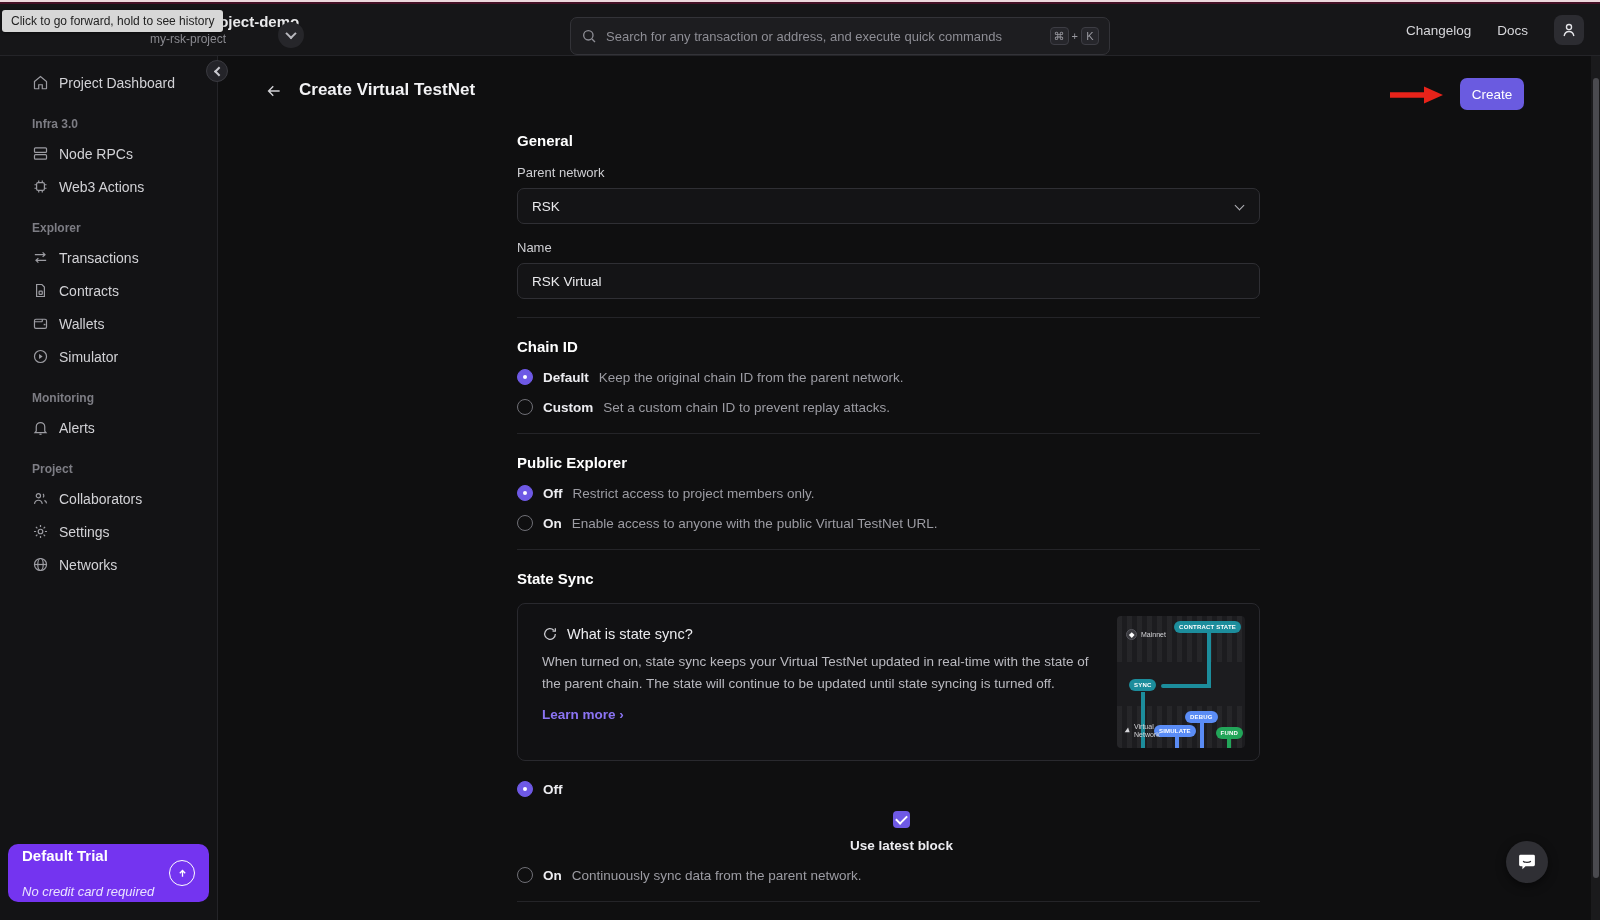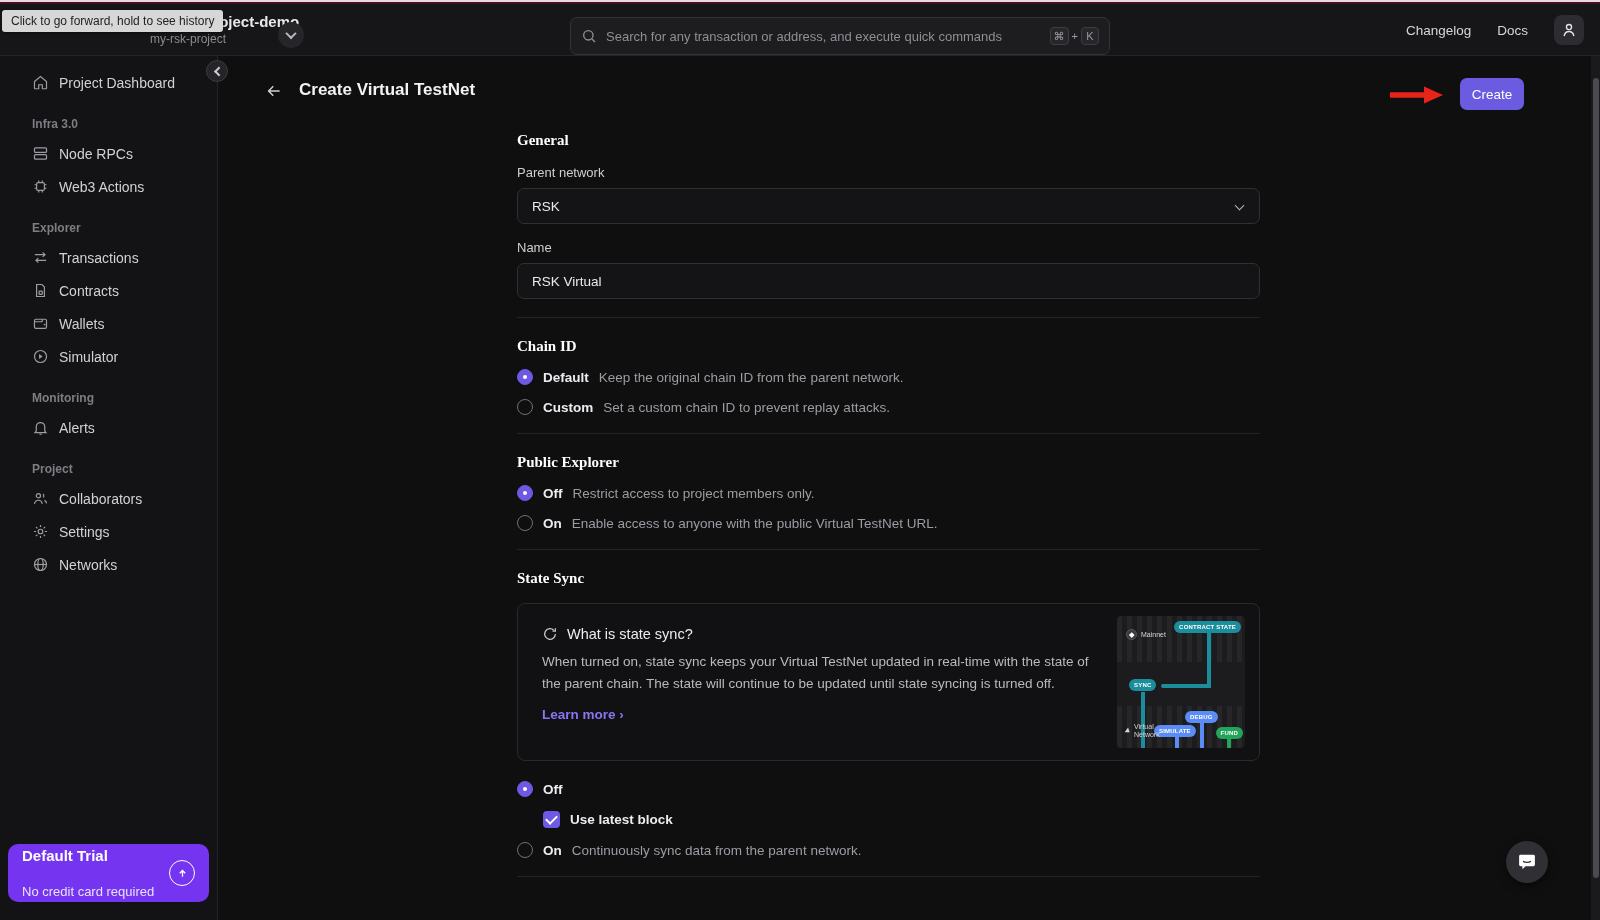--- a/index.html
+++ b/index.html
@@ -54,7 +54,7 @@
   .red-arrow { position:absolute; right:147px; top:29px; }
 
   .form { margin-left:298px; width:743px; margin-top:20px; }
-  .section-heading { font-size:15px; font-weight:bold; color:#fff;font-family:Liberation Serif, serif; }
+  .section-heading { font-size:15px; font-weight:bold; color:#fff; }
   .field-label { font-size:13px; color:#cfcfd3; margin-top:16px; }
   .select-box, .text-input { margin-top:8px; height:36px; border:1px solid #2f2f34; border-radius:7px; background:#141416; display:flex; align-items:center; padding:0 14px; font-size:13.5px; color:#e9e9ec; position:relative; cursor:pointer; }
   .text-input input { width:100%; background:transparent; border:none; outline:none; color:#e9e9ec; font-size:13.5px; font-family:"Liberation Sans",sans-serif; }

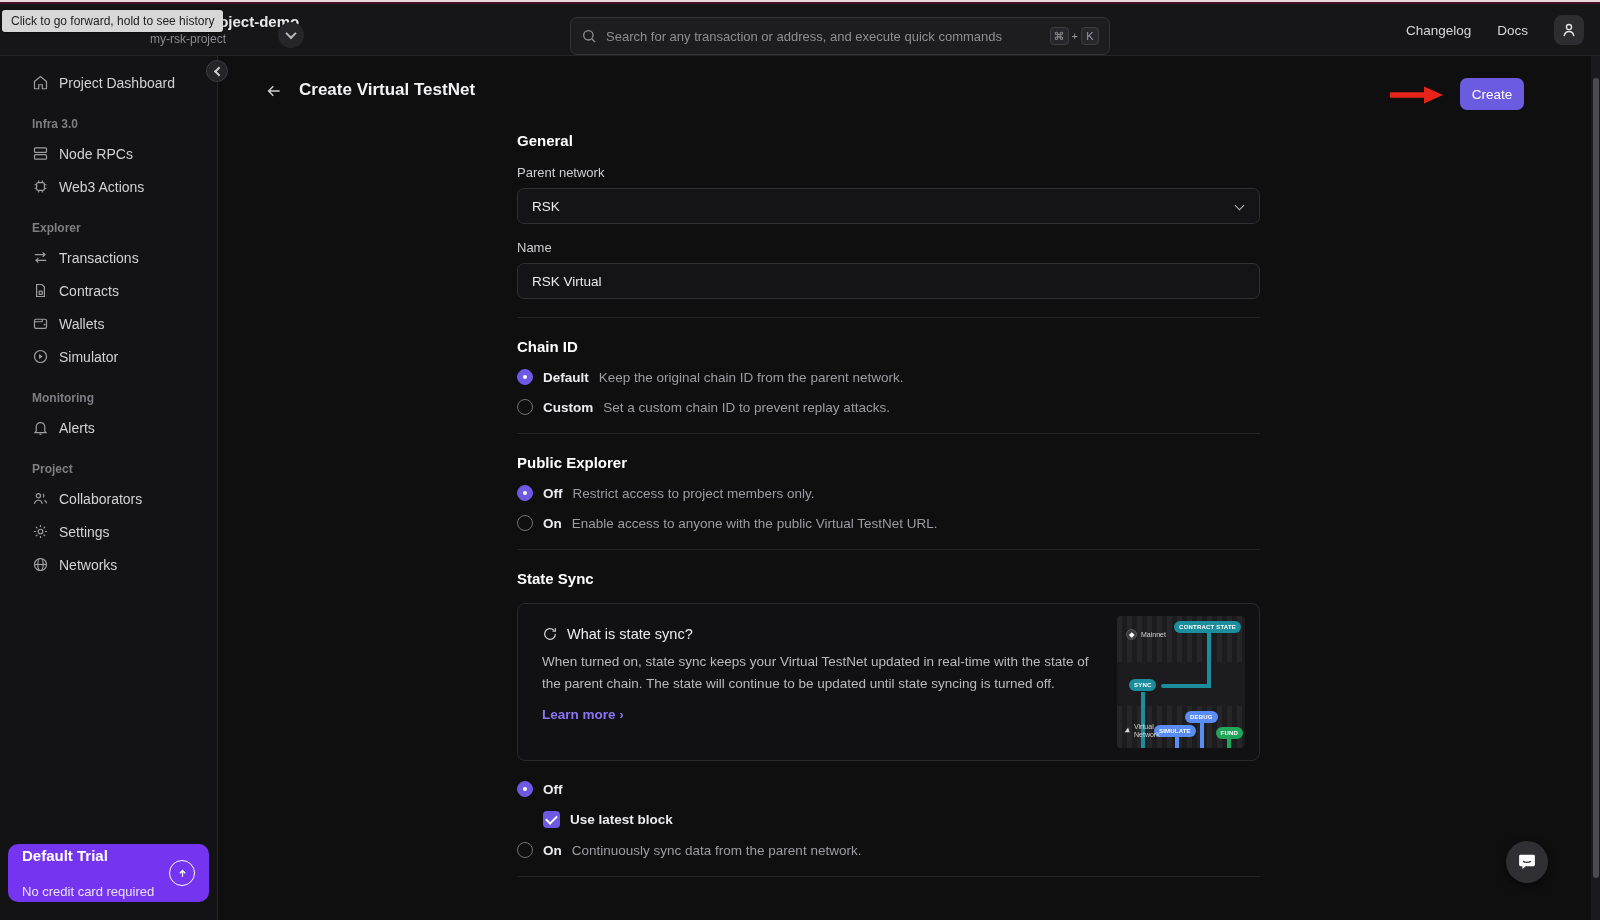--- a/index.html
+++ b/index.html
@@ -69,7 +69,7 @@
   .radio-label { font-size:13.5px; font-weight:bold; color:#ececf0; }
   .radio-desc { font-size:13.5px; color:#9c9ca3; }
 
-  .check-row { display:flex; align-items:center; gap:10px; margin-top:14px; margin-left:26px; cursor:pointer; }
+  .check-row { display:flex; align-items:center; gap:10px; margin-top:14px; margin-left:26px; cursor:pointer;flex-direction:column; }
   .checkbox { width:17px; height:17px; border-radius:4px; background:#6e59e5; position:relative; flex:0 0 auto; }
   .checkbox::after { content:""; position:absolute; left:5px; top:2px; width:5px; height:9px; border-right:2px solid #fff; border-bottom:2px solid #fff; transform:rotate(45deg); }
   .check-label { font-size:13.5px; font-weight:bold; color:#ececf0; }

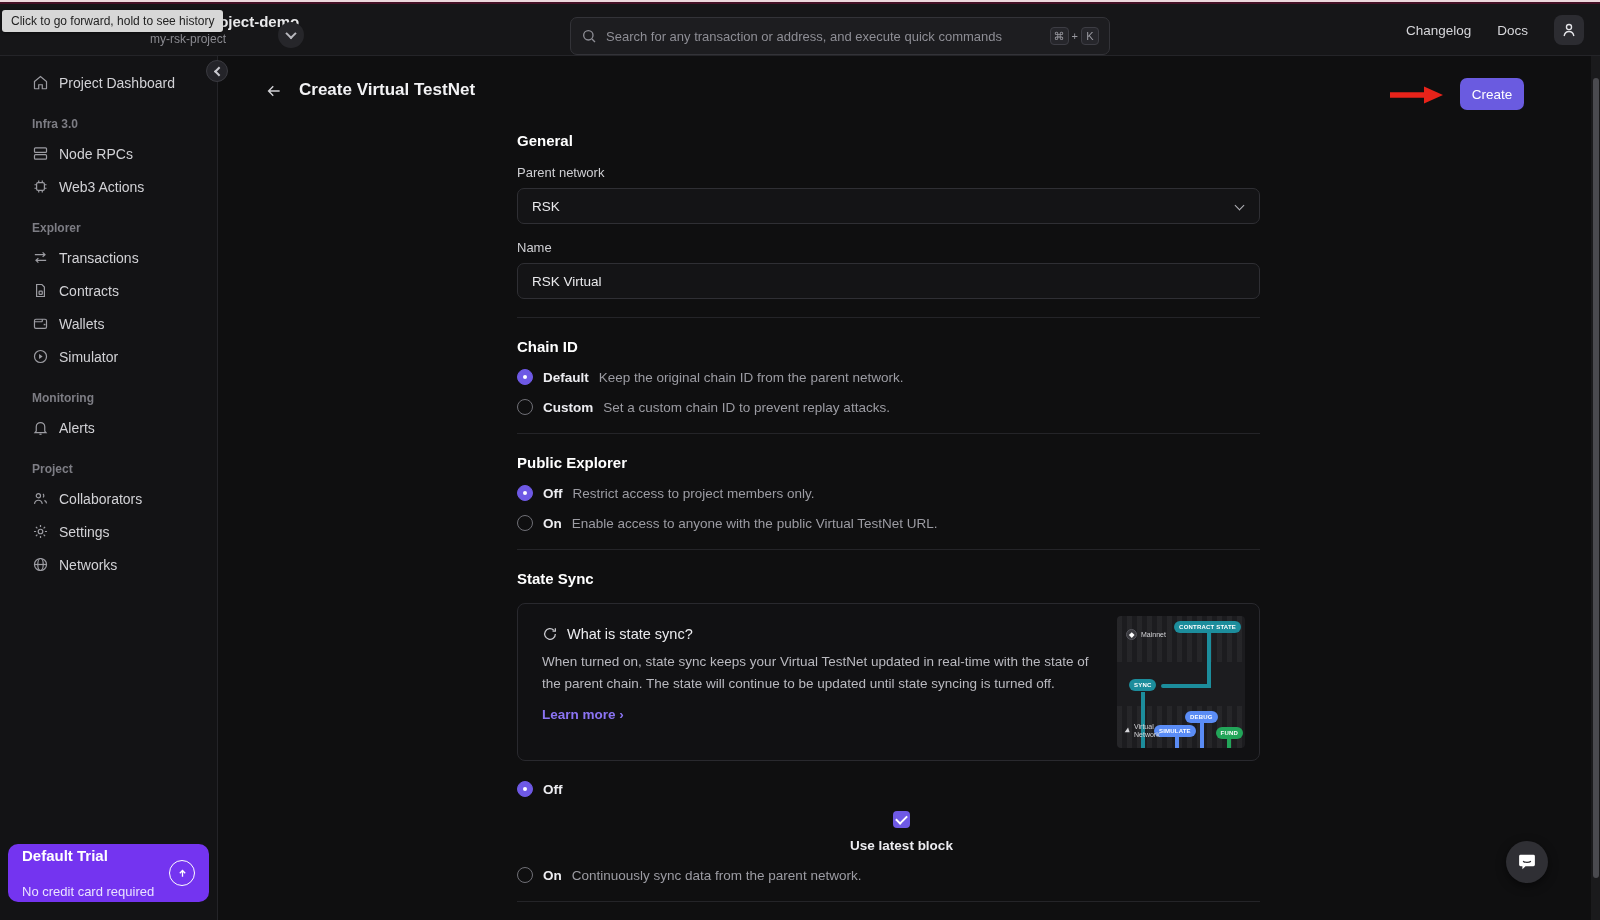--- a/index.html
+++ b/index.html
@@ -42,7 +42,7 @@
   .trial-banner { position:absolute; left:8px; right:8px; bottom:18px; height:58px; background:#7434f0; border-radius:10px; display:flex; align-items:center; padding:0 14px; cursor:pointer; }
   .trial-text { flex:1; }
   .trial-title { color:#fff; font-size:15px; font-weight:bold; }
-  .trial-sub { color:#e9e2ff; font-size:13px; margin-top:20px; }
+  .trial-sub { color:#e9e2ff; font-size:13px; margin-top:20px;font-style:italic; }
   .trial-icon { width:26px; height:26px; border:1.6px solid #fff; border-radius:50%; display:flex; align-items:center; justify-content:center; }
 
   

